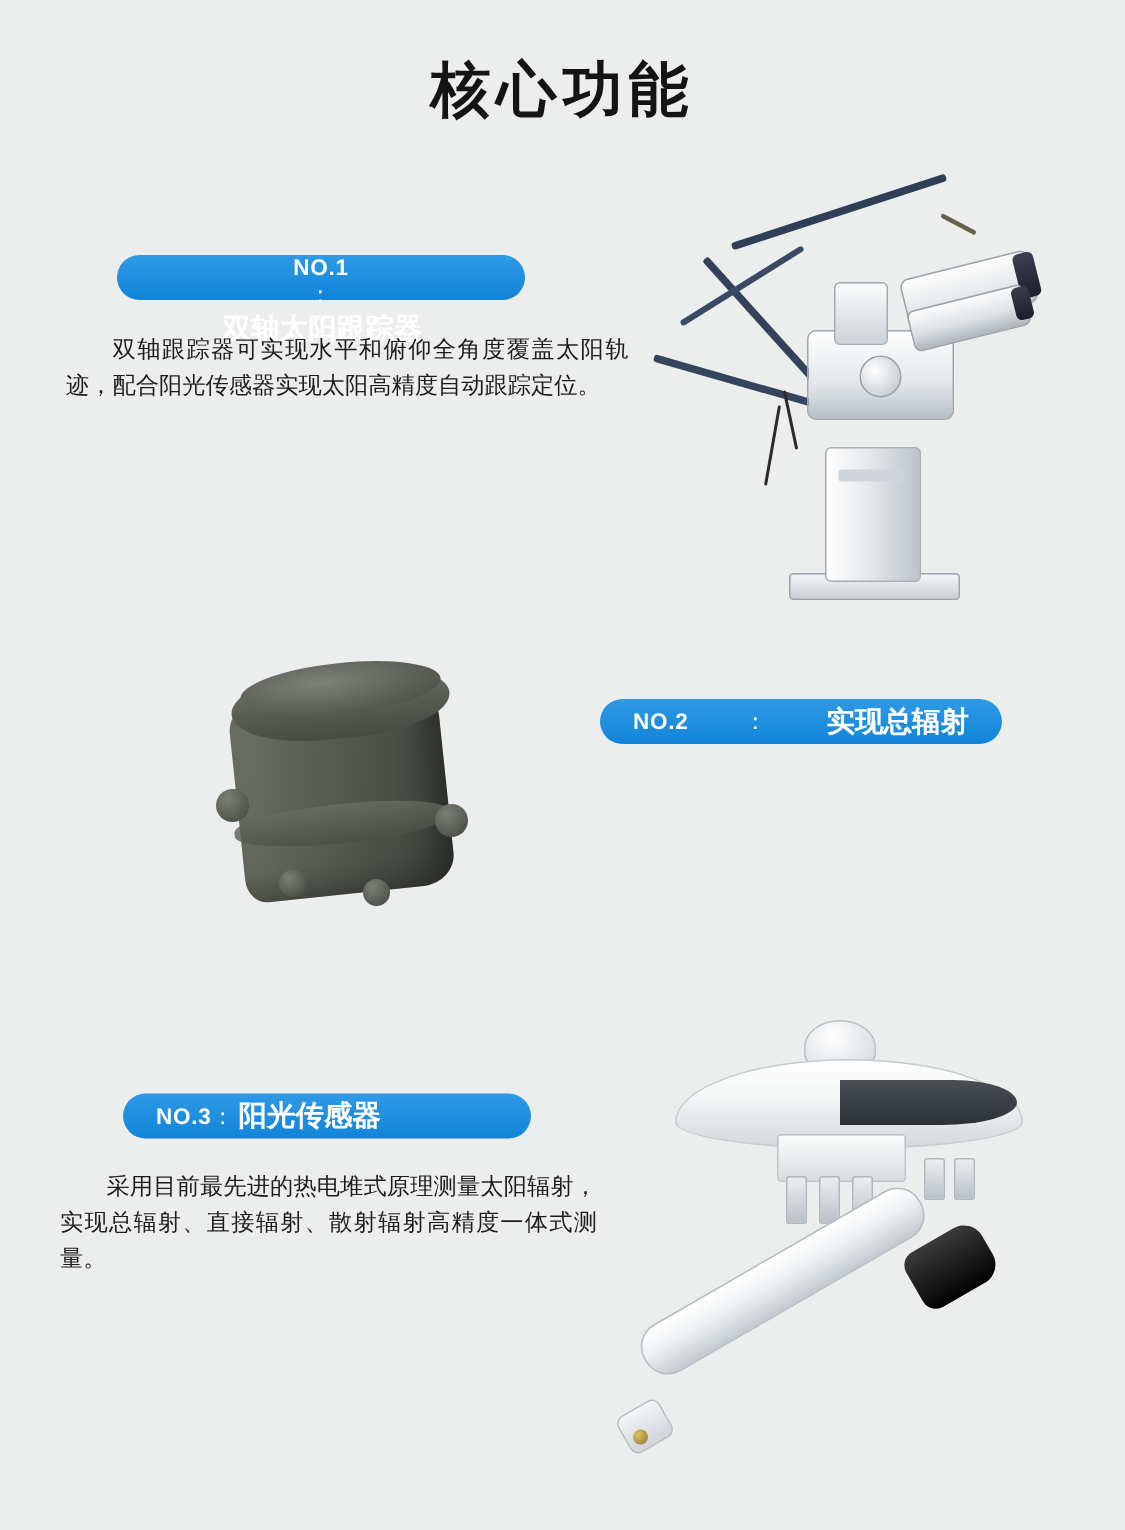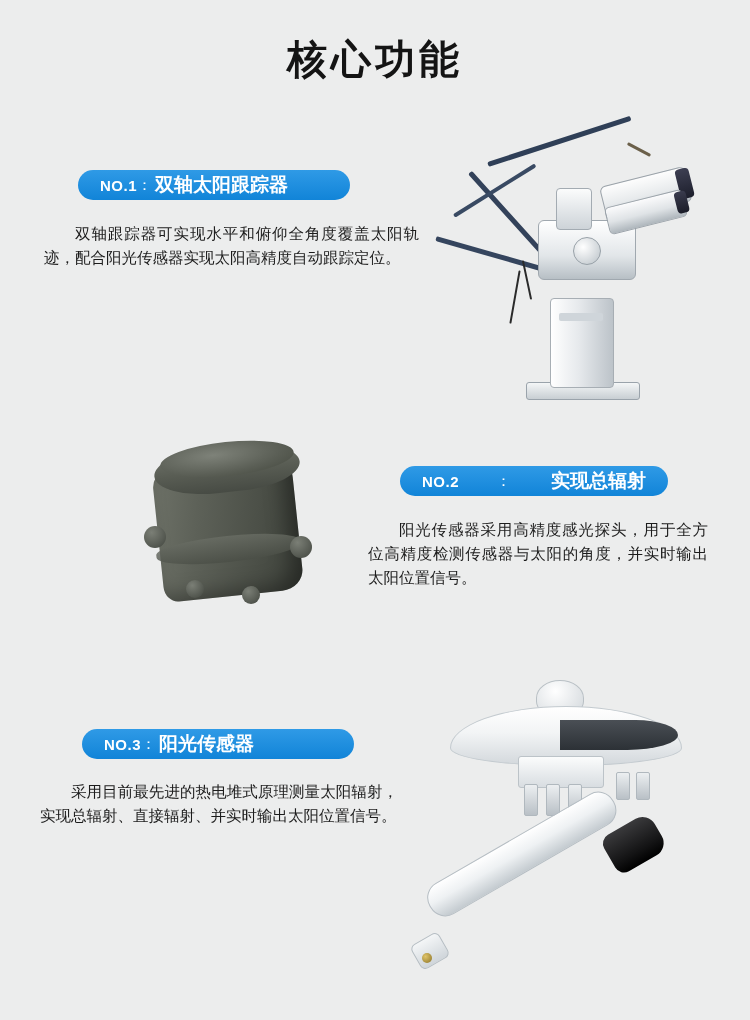--- a/index.html
+++ b/index.html
@@ -61,7 +61,7 @@
     font-weight: bold;
   }
 
-  .pill-1 { top: 170px; left: 78px; width: 272px; }
+  .pill-1 { top: 170px; left: 78px; width: 272px; flex-direction: column; }
   .pill-2 { top: 466px; left: 400px; width: 268px; justify-content: space-between; }
   .pill-3 { top: 729px; left: 82px; width: 272px; }
 

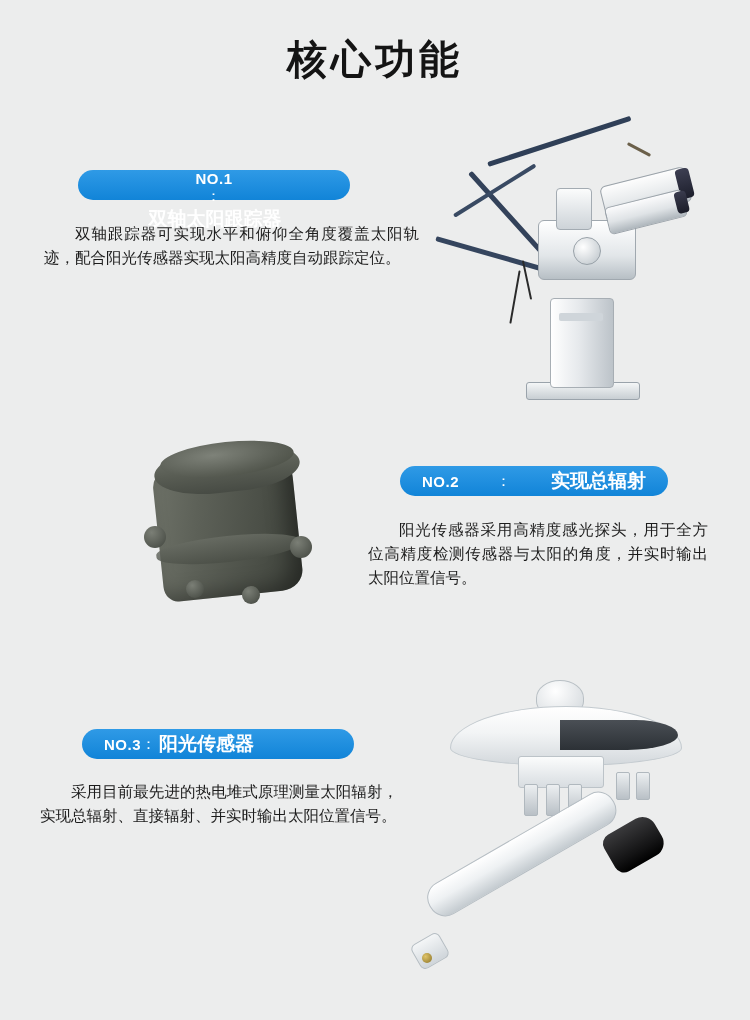--- a/index.html
+++ b/index.html
@@ -443,9 +443,6 @@
     <span class="name">实现总辐射</span>
   </div>
 
-  <div class="para para-2 right">
-    <p>阳光传感器采用高精度感光探头，用于全方位高精度检测传感器与太阳的角度，并实时输出太阳位置信号。</p>
-  </div>
 
   <div class="art2">
     <div class="body"></div>

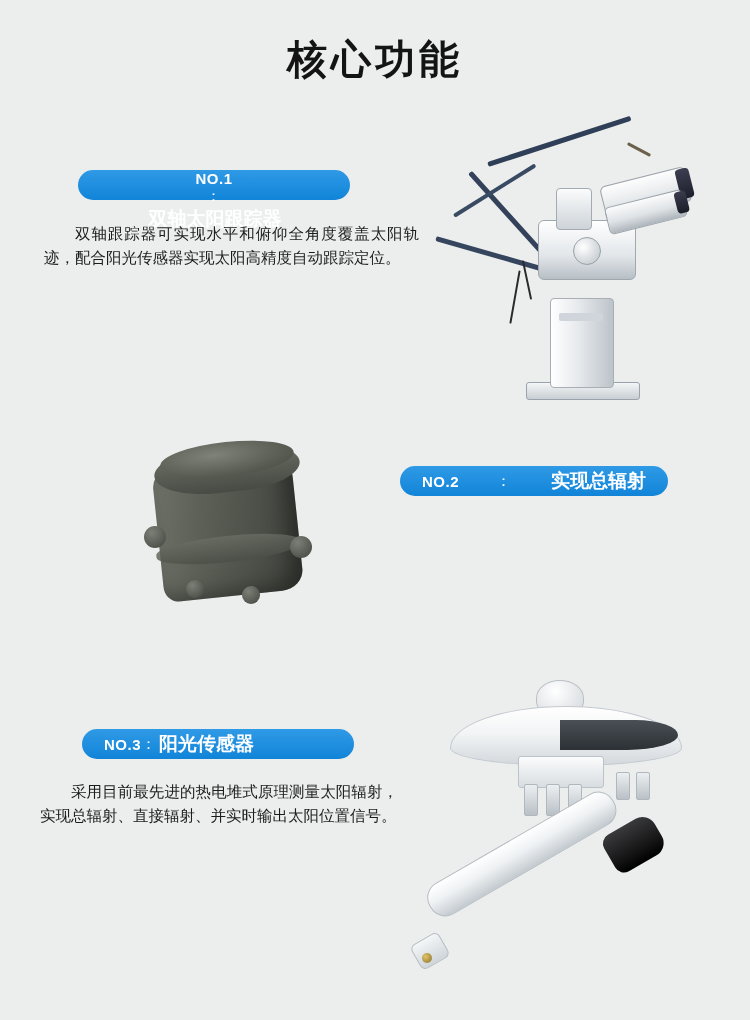--- a/index.html
+++ b/index.html
@@ -462,7 +462,7 @@
   </div>
 
   <div class="para para-3">
-    <p>采用目前最先进的热电堆式原理测量太阳辐射，实现总辐射、直接辐射、并实时输出太阳位置信号。</p>
+    <p>采用目前最先进的热电堆式原理测量太阳辐射，实现总辐射、直接辐射、散射辐射高精度一体式测量。</p>
   </div>
 
   <div class="art3">

